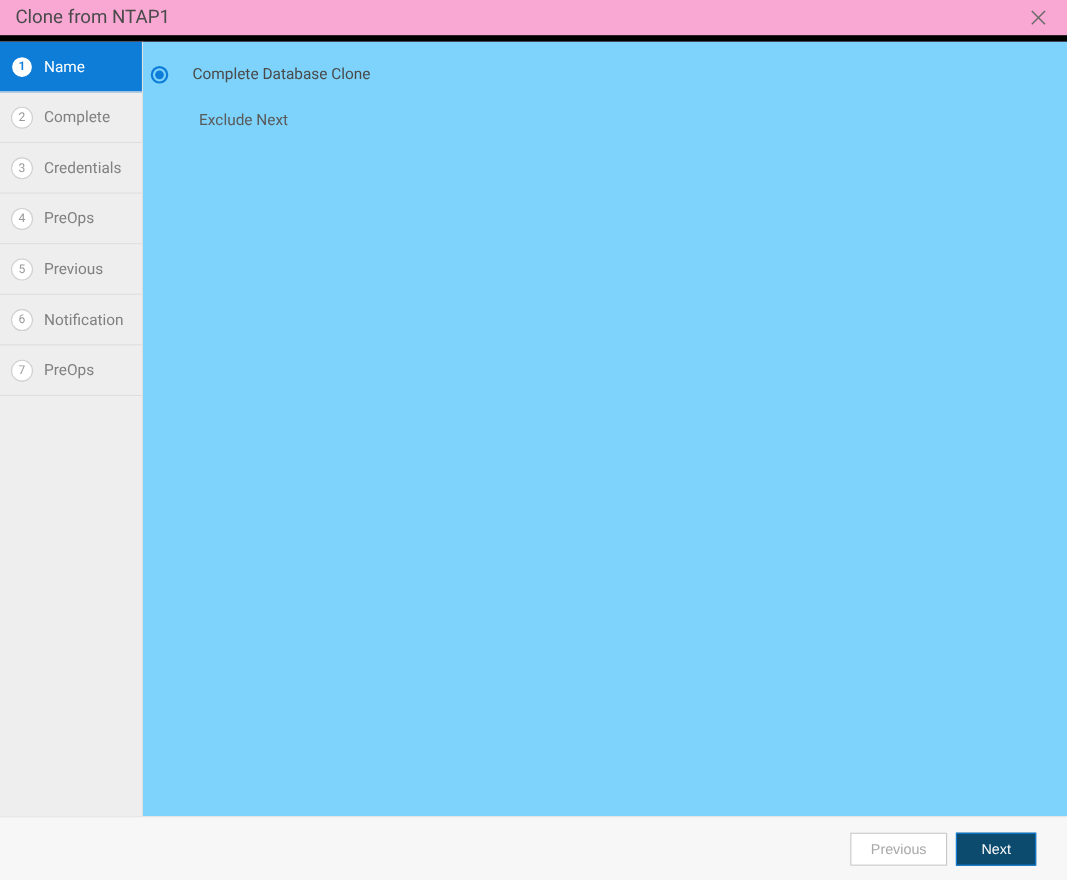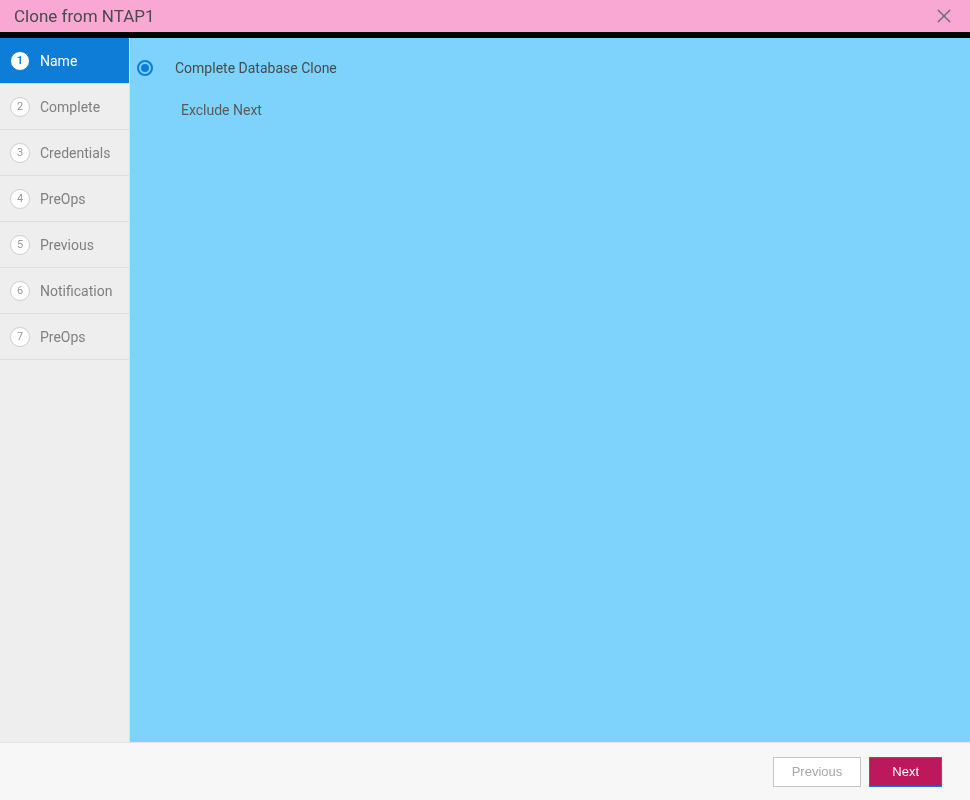--- a/index.html
+++ b/index.html
@@ -167,7 +167,7 @@
       cursor: pointer;
     }
     .btn.primary {
-      background: #be185d;
+      background: #0c4a6e;
       border-color: #0d7dd8;
       color: #fff;
       padding: 0 22px;

